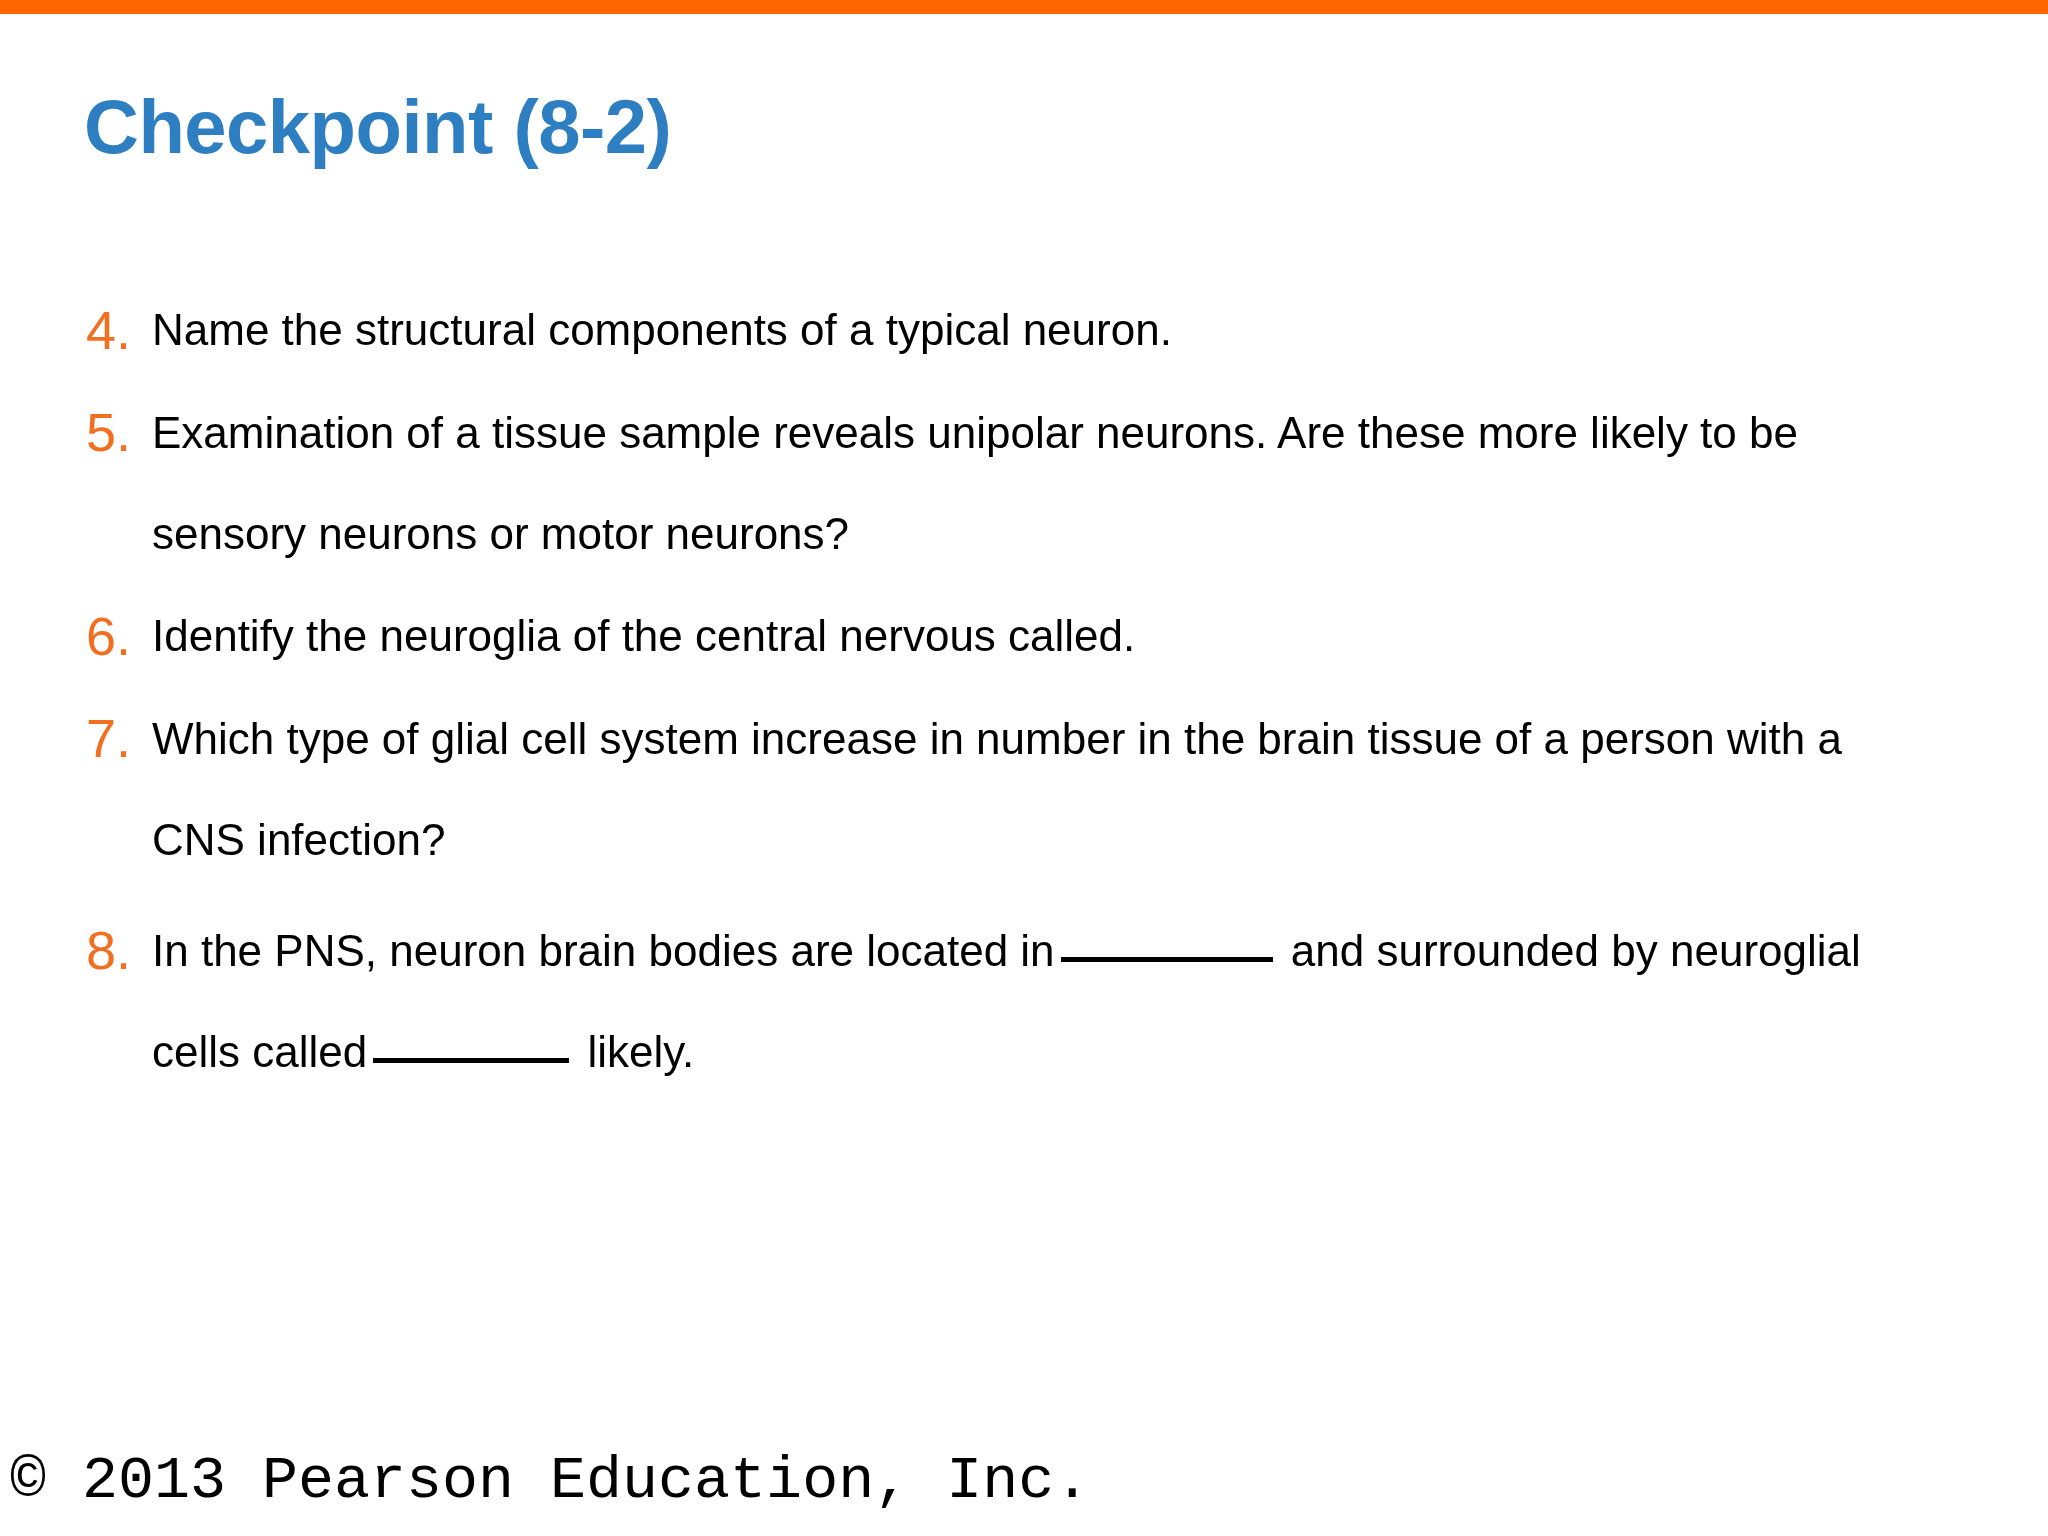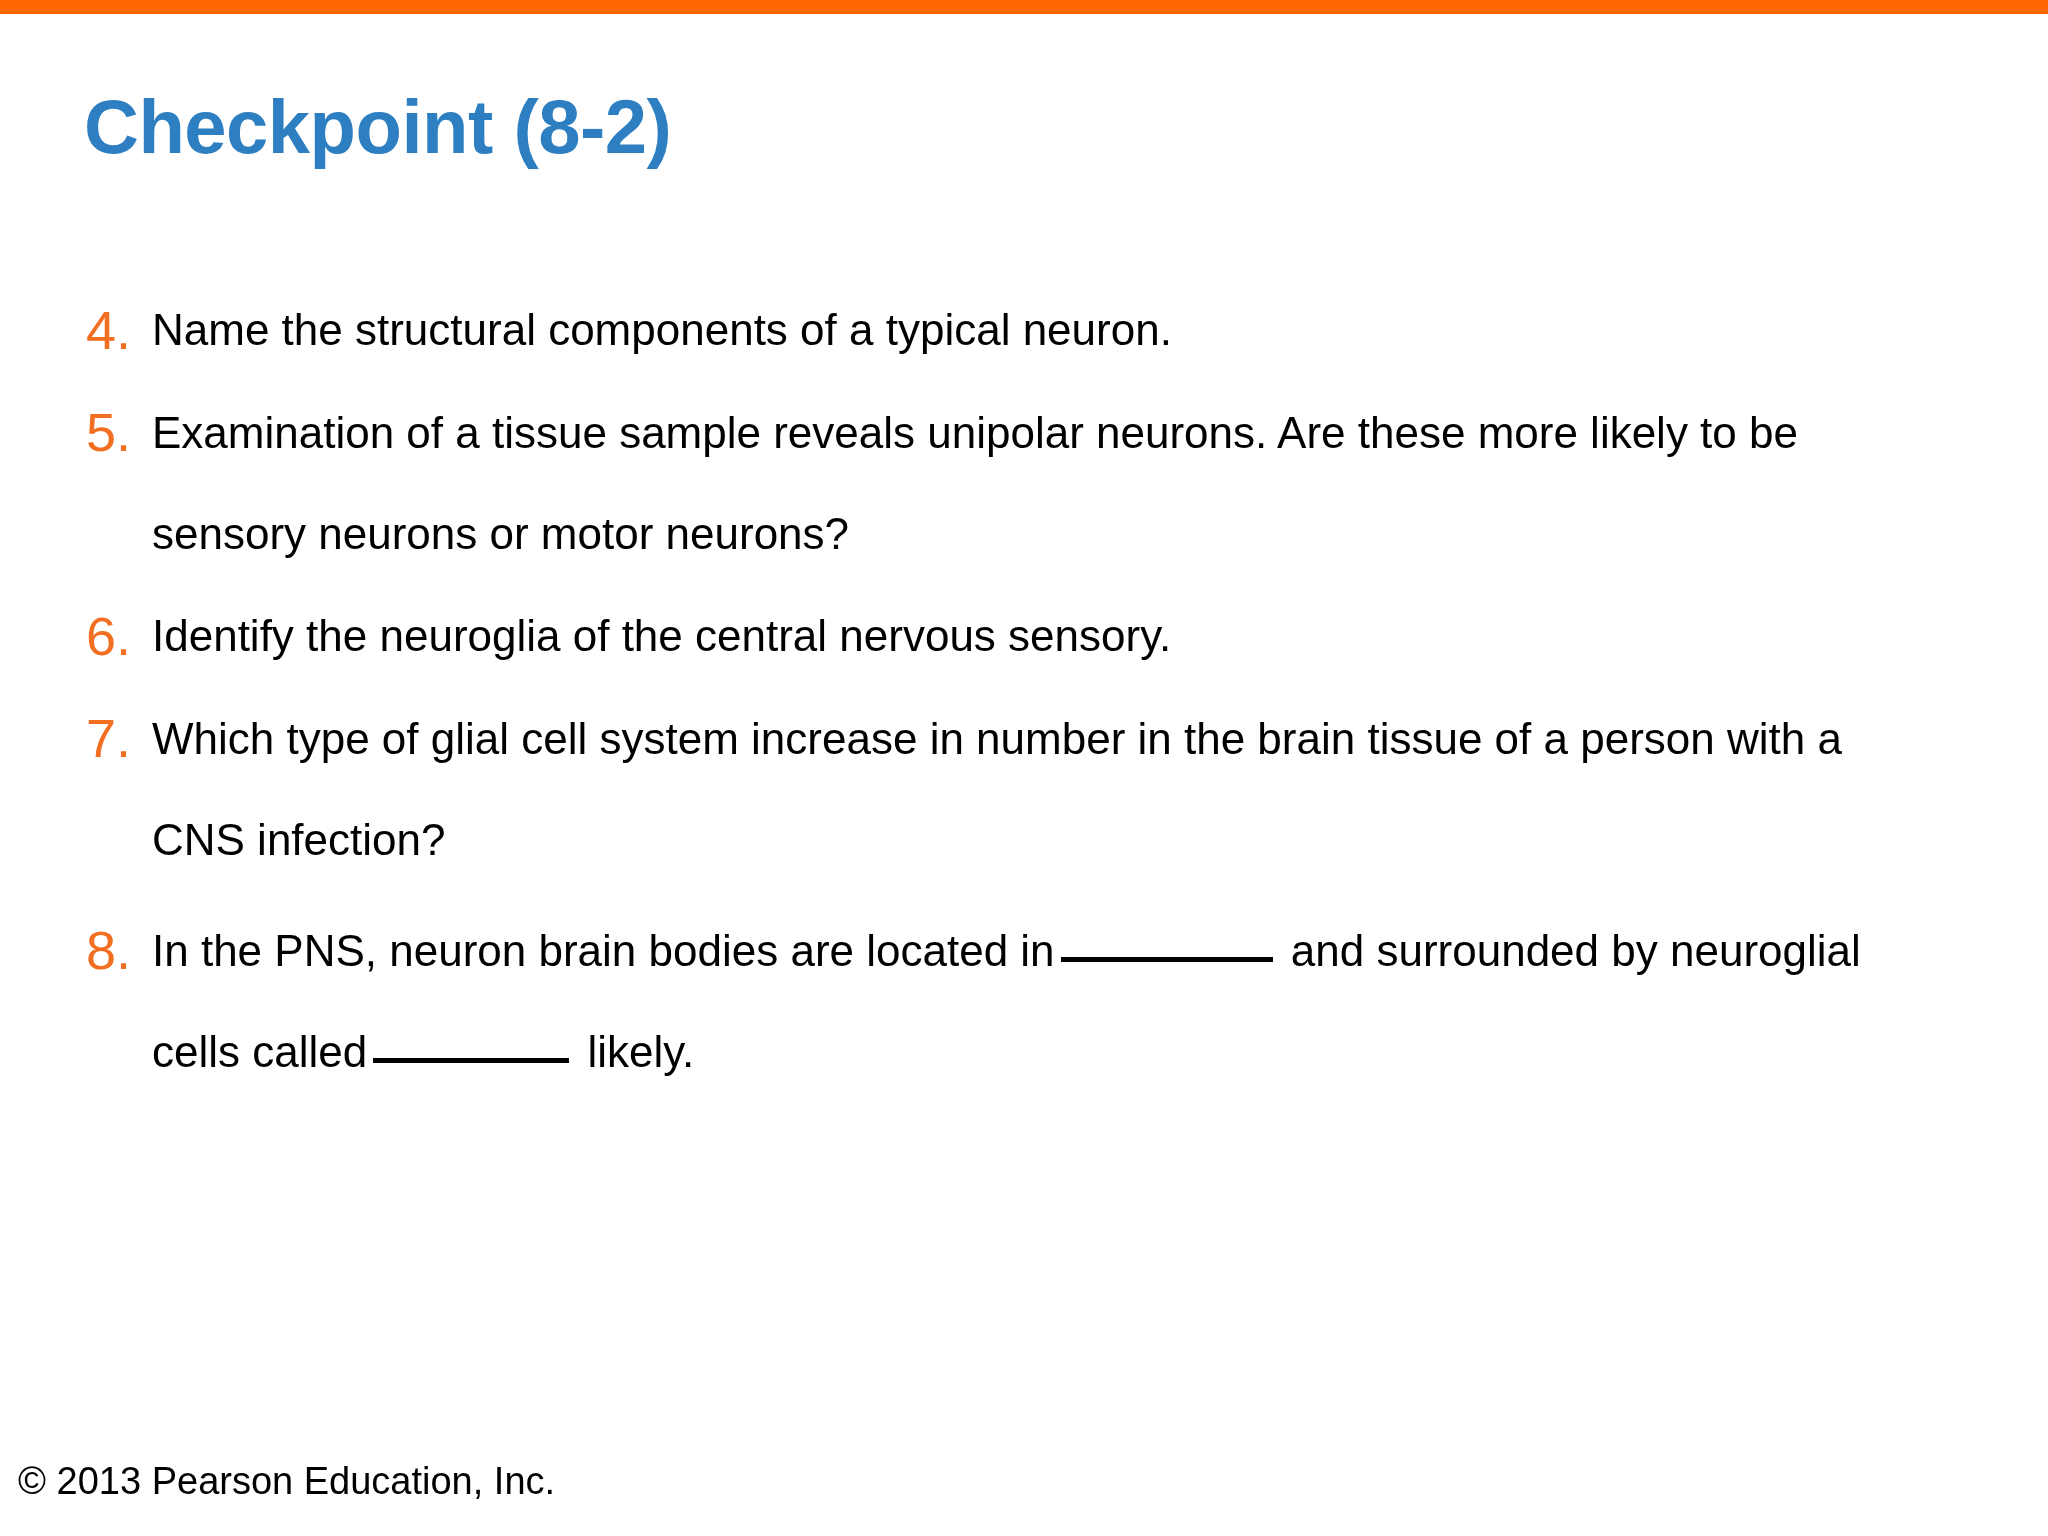--- a/index.html
+++ b/index.html
@@ -127,7 +127,7 @@
 
     <div class="q-item">
       <div class="q-num">6.</div>
-      <div class="q-text">Identify the neuroglia of the central nervous sensory.</div>
+      <div class="q-text">Identify the neuroglia of the central nervous called.</div>
     </div>
 
     <div class="q-item wrap">

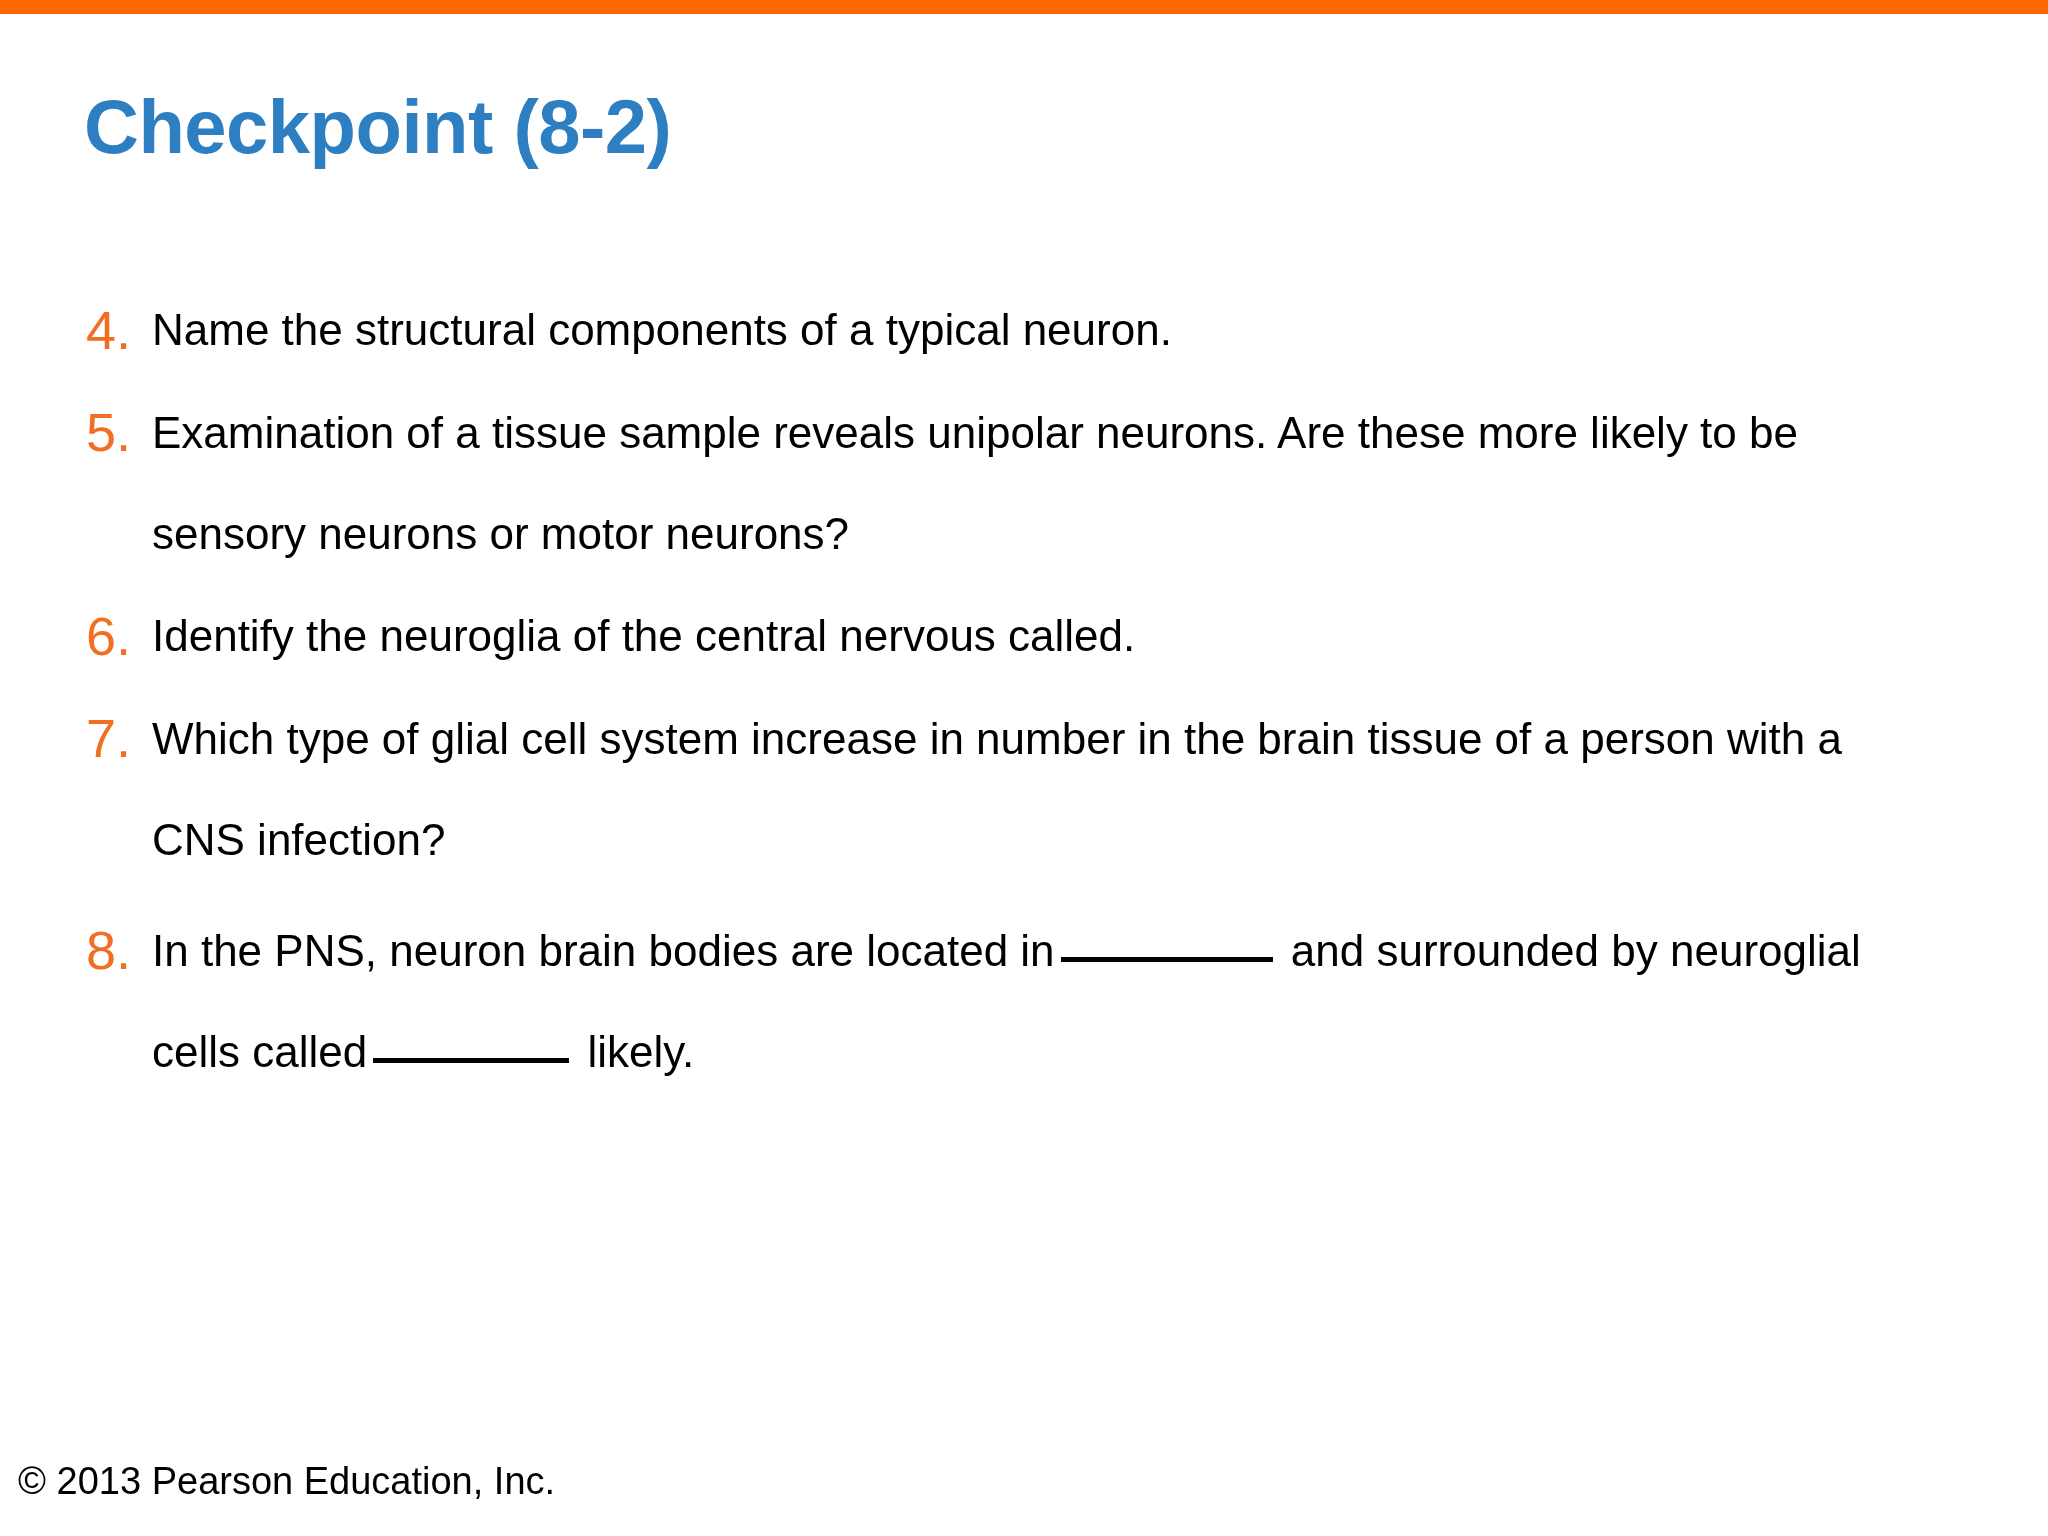--- a/index.html
+++ b/index.html
@@ -95,12 +95,12 @@
   
   #footer {
     position: absolute;
-    left: 18px;
+    left: 10px;
     top: 1449px;
-    font-size: 38px;
+    font-size: 60px;
     line-height: 64px;
     color: #000000;
-    font-family: Liberation Sans, sans-serif;
+    font-family: Liberation Mono, monospace;
     white-space: nowrap;
   }
 </style>

